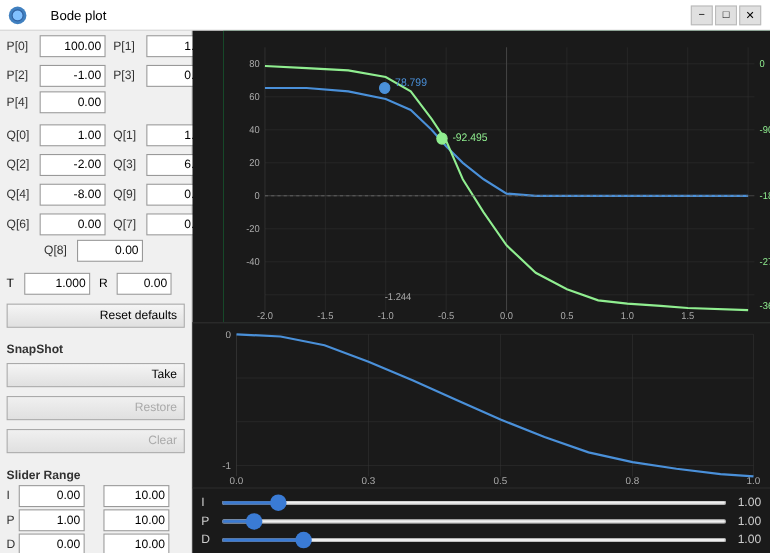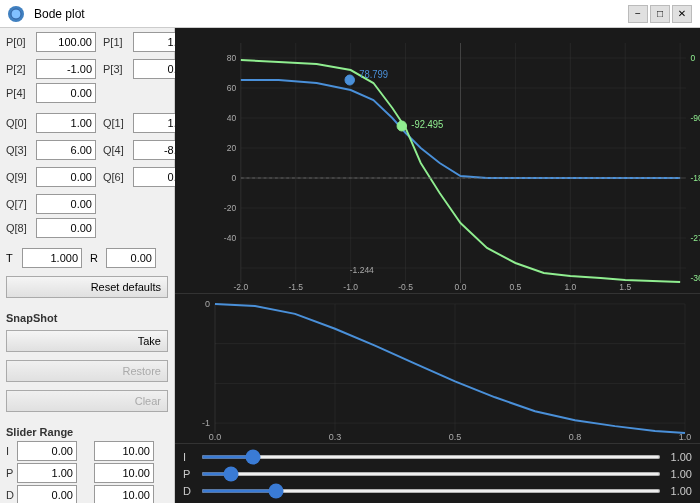--- a/index.html
+++ b/index.html
@@ -14,7 +14,7 @@
       height: 28px;
       justify-content: space-between;
     }
-    .title-bar-left { display: flex; align-items: center; gap: 10px; }
+    .title-bar-left { display: flex; align-items: center; gap: 22px; }
     .title-bar-icon { width: 16px; height: 16px; background: #4080c0; border-radius: 50%; display: flex; align-items: center; justify-content: center; }
     .title-bar-title { font-size: 12px; font-weight: normal; }
     .title-bar-controls { display: flex; gap: 2px; }

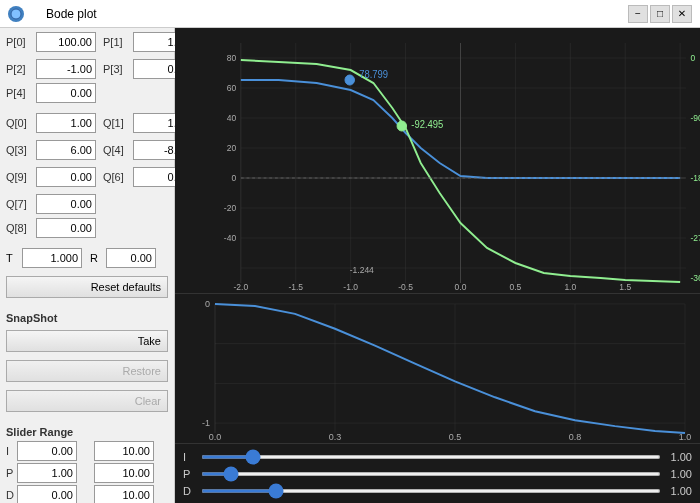--- a/index.html
+++ b/index.html
@@ -189,6 +189,10 @@
       <div class="param-row">
         <span class="param-label">Q[1]</span>
         <input class="param-input" type="text" value="1.00" style="">
+      </div>
+      <div class="param-row">
+        <span class="param-label">Q[2]</span>
+        <input class="param-input" type="text" value="-2.00" style="">
       </div>
       <div class="param-row">
         <span class="param-label">Q[3]</span>

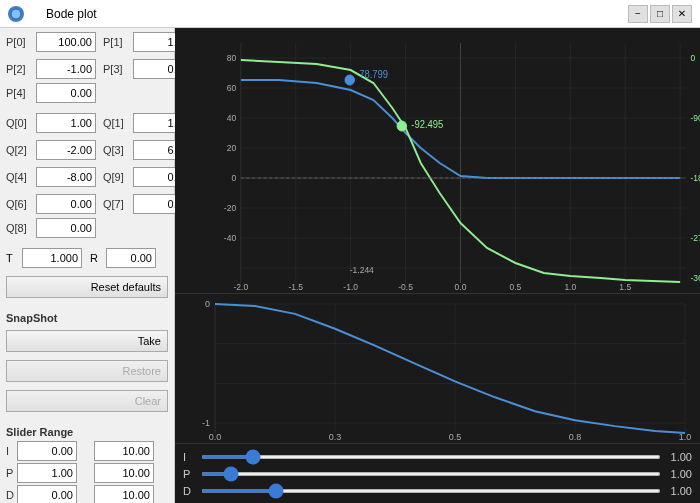--- a/index.html
+++ b/index.html
@@ -215,7 +215,7 @@
         <input class="param-input" type="text" value="0.00" style="">
       </div>
     </div>
-    <div class="param-row" style="margin-bottom:2px;">
+    <div class="param-row" style="margin-bottom:2px;margin-left:34px;">
       <span class="param-label">Q[8]</span>
       <input class="param-input" type="text" value="0.00" style="">
     </div>

